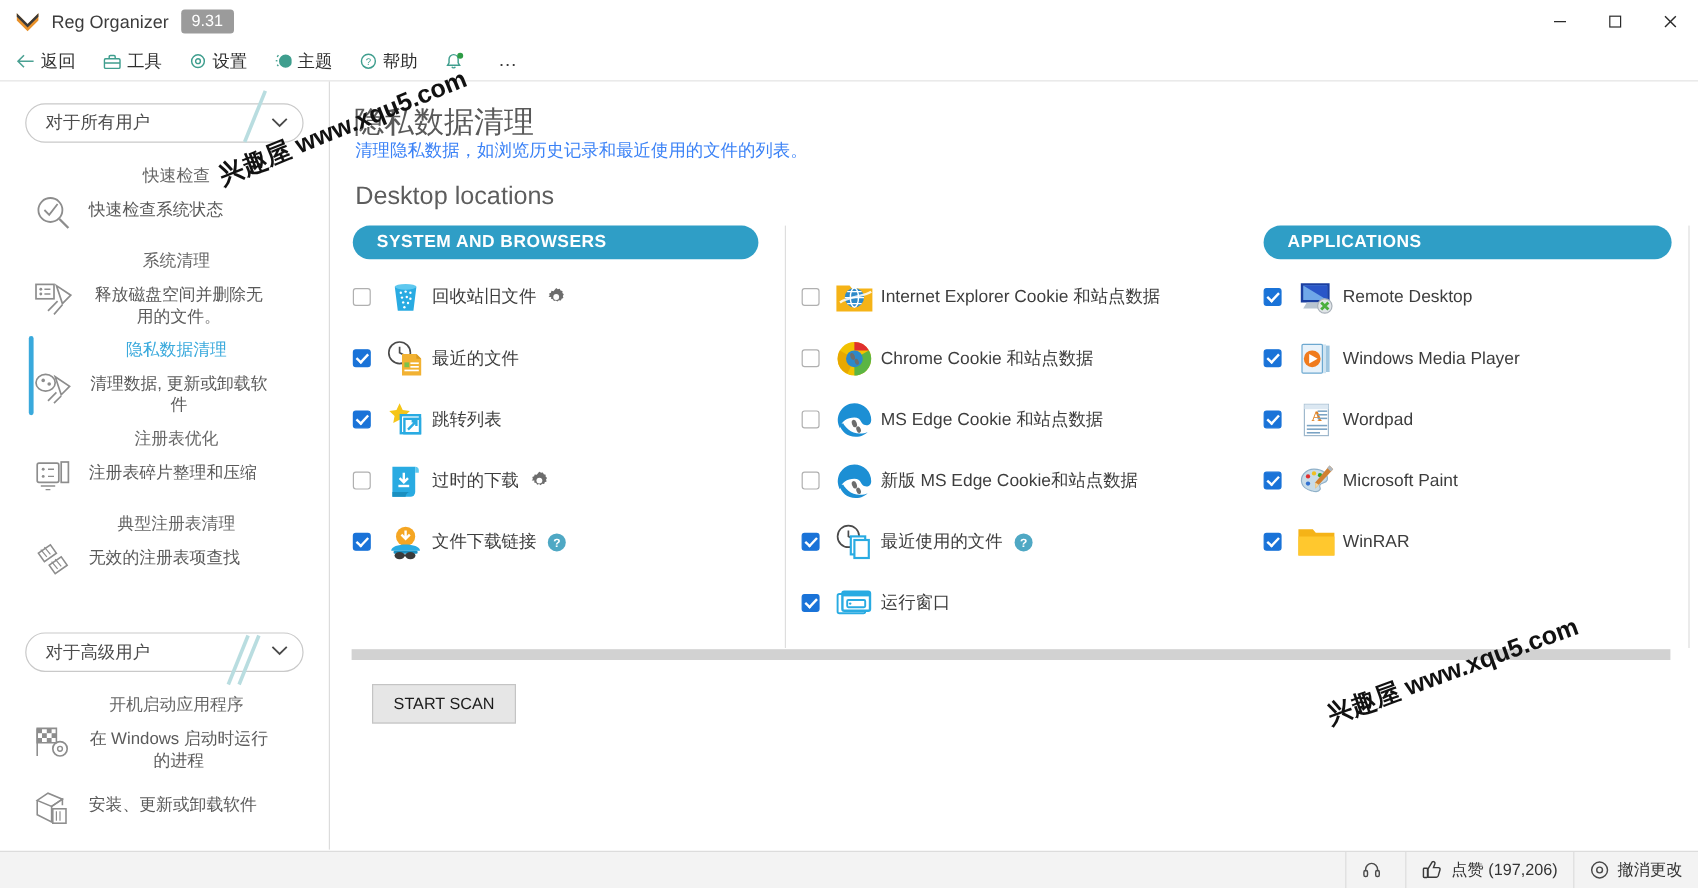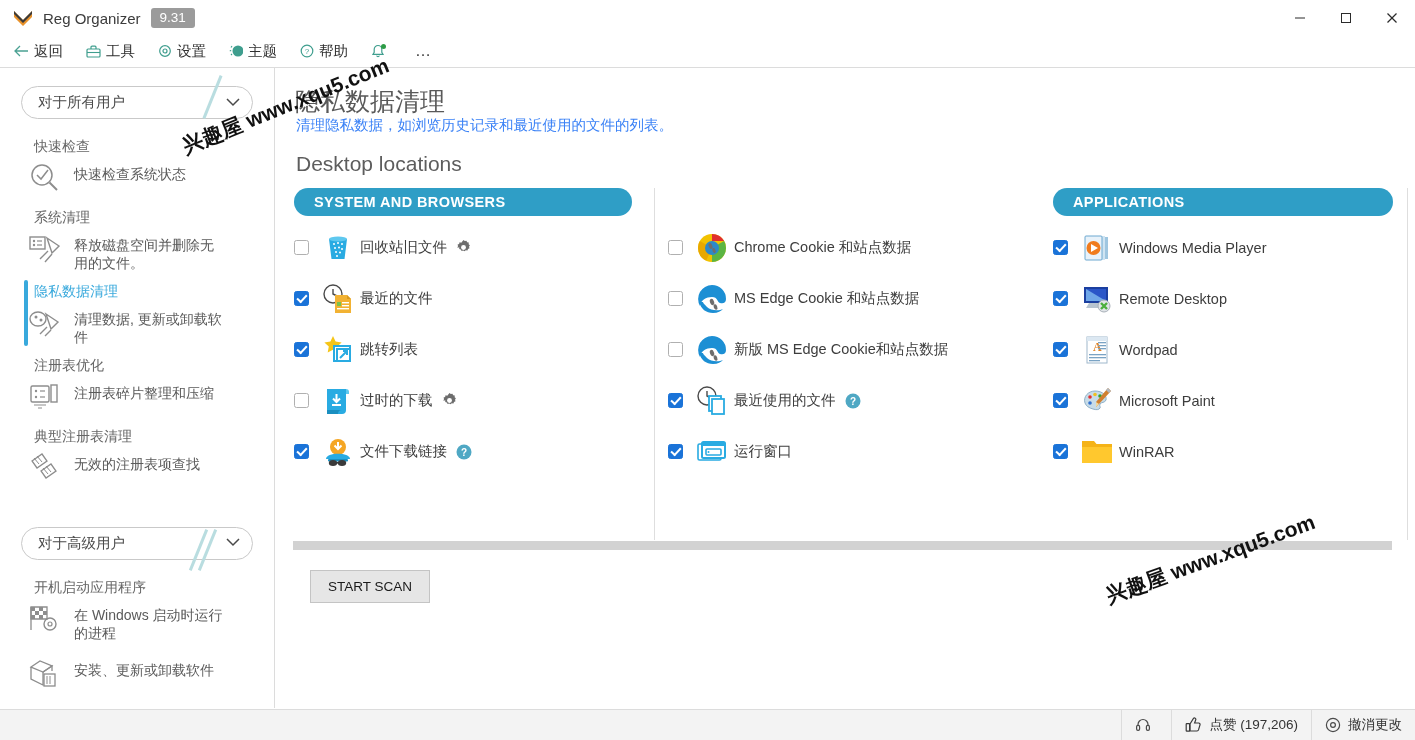--- a/index.html
+++ b/index.html
@@ -85,7 +85,7 @@
   }
   .sb-caret { color: #4a4a4a; font-size: 12px; }
   .sb-group { margin-top: 14px; }
-  .sb-entry { position: relative; padding: 5px 14px 5px 24px; }
+  .sb-entry { position: relative; padding: 5px 14px 5px 24px; text-align: center; }
   .sb-entry .sb-title {
     font-size: 14px; color: #666666; margin-bottom: 1px; padding-left: 10px;
   }

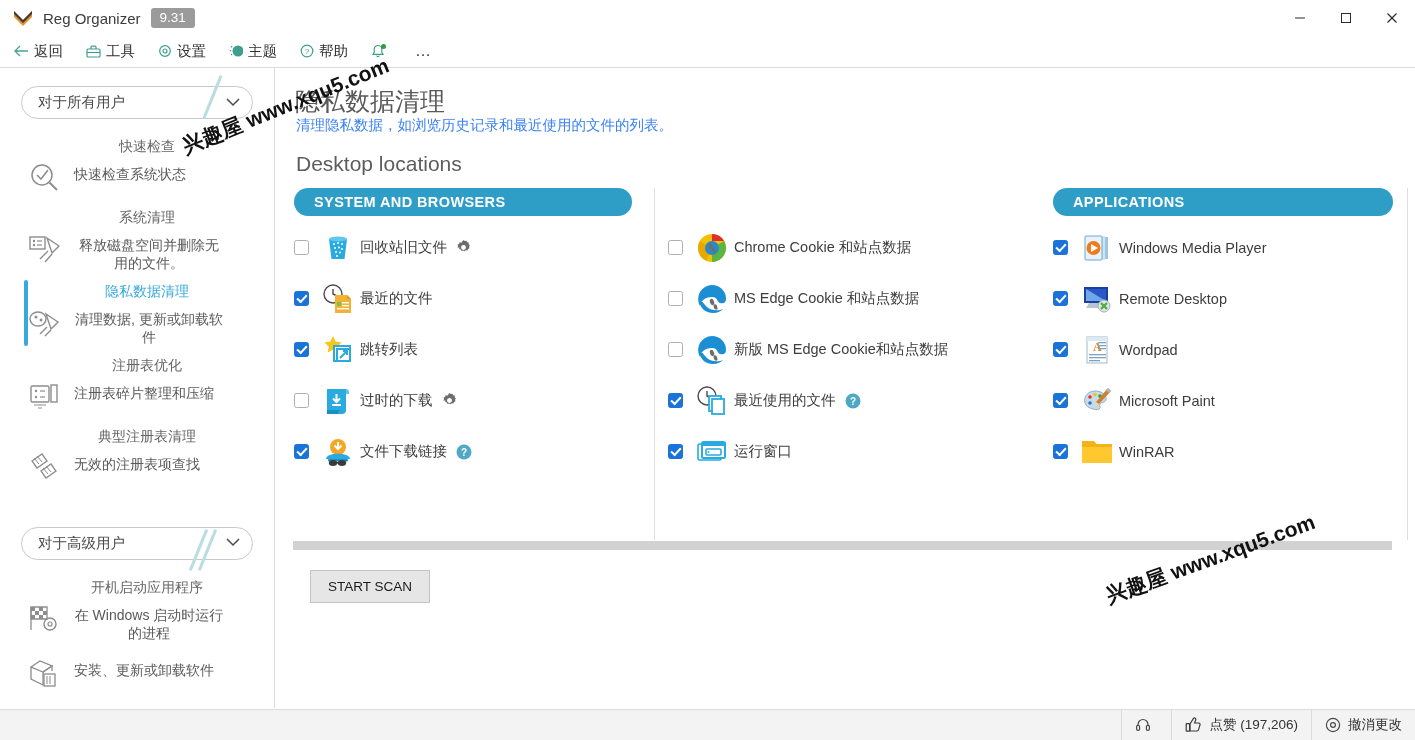--- a/index.html
+++ b/index.html
@@ -546,6 +546,21 @@
       <div class="col col2">
         <div class="pill-spacer"></div>
 
+        <div class="row">
+          <span class="cb"></span>
+          <span class="row-ico">
+            <svg width="34" height="30" viewBox="0 0 34 30">
+                <path d="M2 5 h11 l2 2.5 h17 v19 H2 Z" fill="#F5B317"></path>
+                <circle cx="17" cy="15" r="8" fill="#2C89C9"></circle>
+                <ellipse cx="17" cy="15" rx="3.4" ry="8" fill="none" stroke="#ffffff" stroke-width="1.2"></ellipse>
+                <line x1="9" y1="15" x2="25" y2="15" stroke="#ffffff" stroke-width="1.2"></line>
+                <line x1="11" y1="10" x2="23" y2="10" stroke="#ffffff" stroke-width="1"></line>
+                <line x1="11" y1="20" x2="23" y2="20" stroke="#ffffff" stroke-width="1"></line>
+                <path d="M5 19 C12 14 26 14 31 10" stroke="#ffffff" stroke-width="2" fill="none" opacity="0.85"></path>
+              </svg>
+          </span>
+          <span class="row-label">Internet Explorer Cookie 和站点数据</span>
+        </div>
 
         <div class="row">
           <span class="cb"></span>

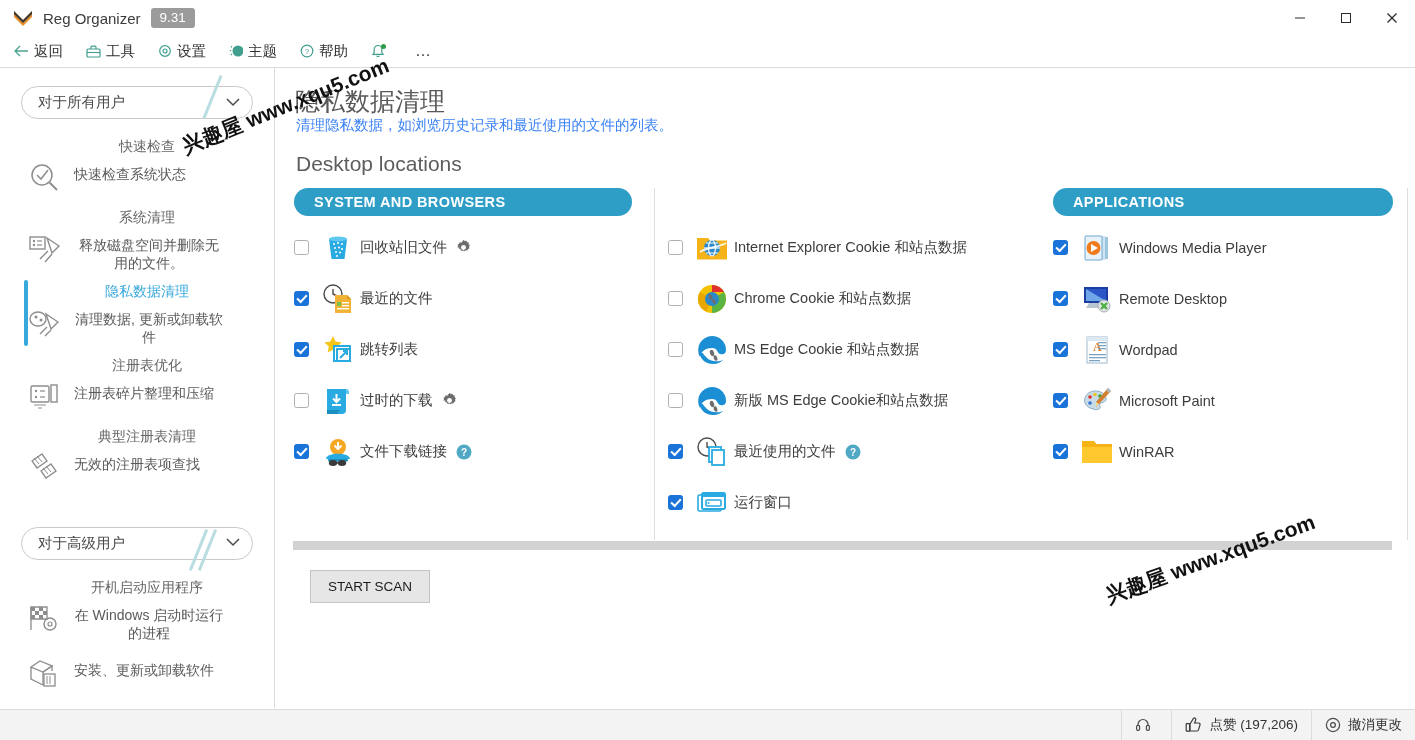--- a/index.html
+++ b/index.html
@@ -647,20 +647,6 @@
         <div class="row">
           <span class="cb on"></span>
           <span class="row-ico">
-            <svg width="32" height="32" viewBox="0 0 32 32">
-                <rect x="24" y="5" width="3" height="22" fill="#9FC6E0"></rect>
-                <rect x="20" y="4" width="4" height="24" fill="#CFE4F2"></rect>
-                <rect x="4" y="4" width="17" height="24" rx="1" fill="#E8F2FA" stroke="#6CA8D0" stroke-width="1"></rect>
-                <circle cx="12.5" cy="16" r="7" fill="#F07B1D"></circle>
-                <path d="M10 12 L17 16 L10 20 Z" fill="#ffffff"></path>
-              </svg>
-          </span>
-          <span class="row-label">Windows Media Player</span>
-        </div>
-
-        <div class="row">
-          <span class="cb on"></span>
-          <span class="row-ico">
             <svg width="34" height="32" viewBox="0 0 34 32">
                 <path d="M4 4 h24 v16 H4 Z" fill="#1B3FA0"></path>
                 <path d="M6 6 h20 v12 H6 Z" fill="#6FA7E8"></path>
@@ -671,6 +657,20 @@
               </svg>
           </span>
           <span class="row-label">Remote Desktop</span>
+        </div>
+
+        <div class="row">
+          <span class="cb on"></span>
+          <span class="row-ico">
+            <svg width="32" height="32" viewBox="0 0 32 32">
+                <rect x="24" y="5" width="3" height="22" fill="#9FC6E0"></rect>
+                <rect x="20" y="4" width="4" height="24" fill="#CFE4F2"></rect>
+                <rect x="4" y="4" width="17" height="24" rx="1" fill="#E8F2FA" stroke="#6CA8D0" stroke-width="1"></rect>
+                <circle cx="12.5" cy="16" r="7" fill="#F07B1D"></circle>
+                <path d="M10 12 L17 16 L10 20 Z" fill="#ffffff"></path>
+              </svg>
+          </span>
+          <span class="row-label">Windows Media Player</span>
         </div>
 
         <div class="row">

